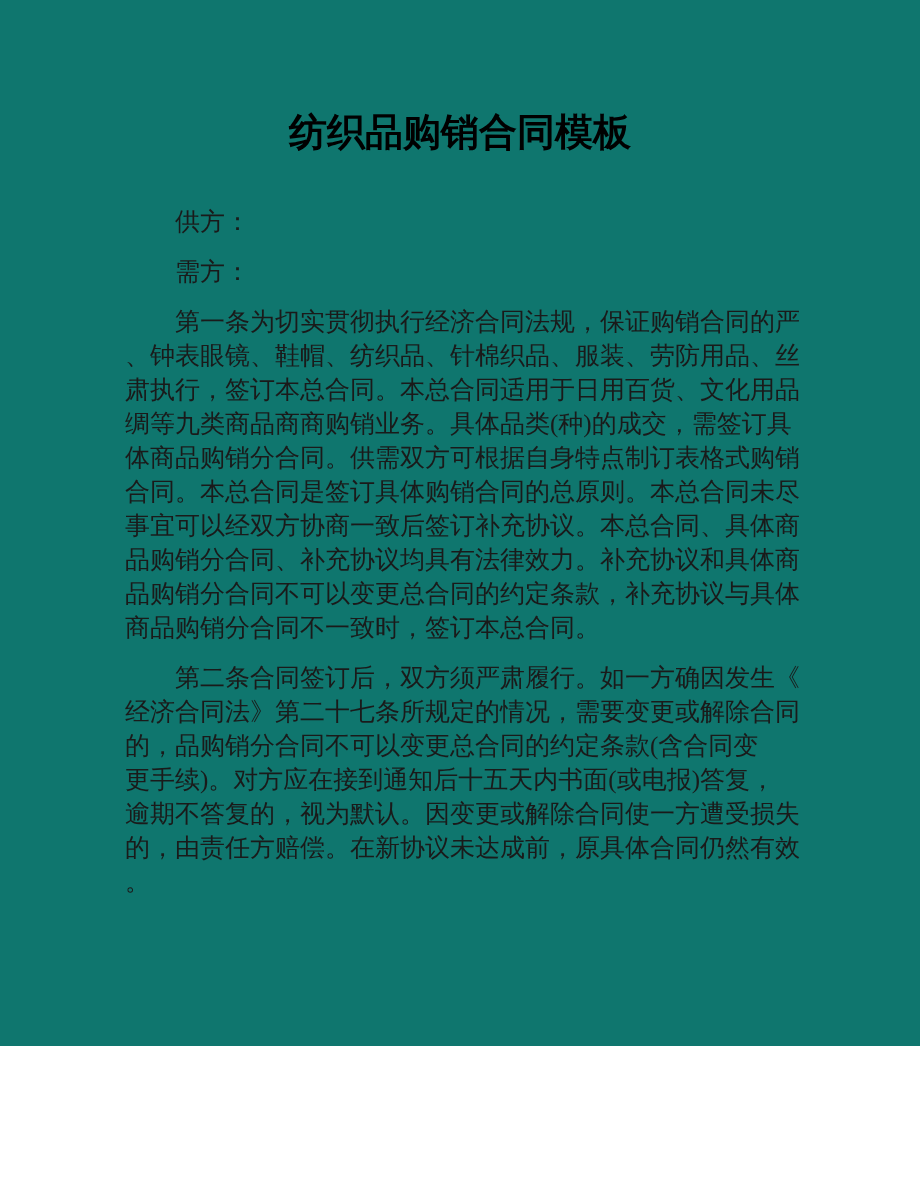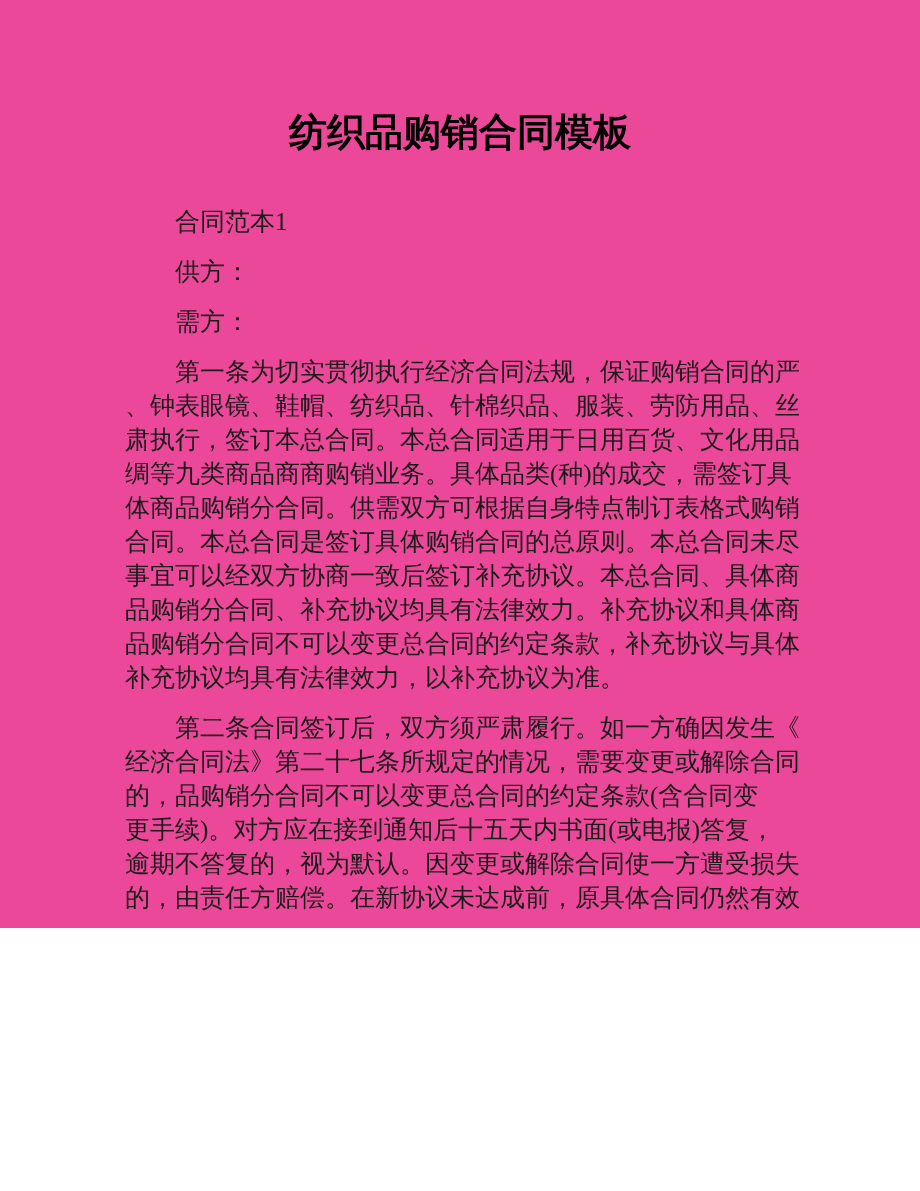--- a/index.html
+++ b/index.html
@@ -10,8 +10,8 @@
   .page {
     position: relative;
     width: 920px;
-    height: 928px;
-    background: #ec4899;
+    height: 1046px;
+    background: #0f766e;
     overflow: hidden;
     font-family: "Liberation Serif", "DejaVu Serif", serif;
     color: #1a1a1a;

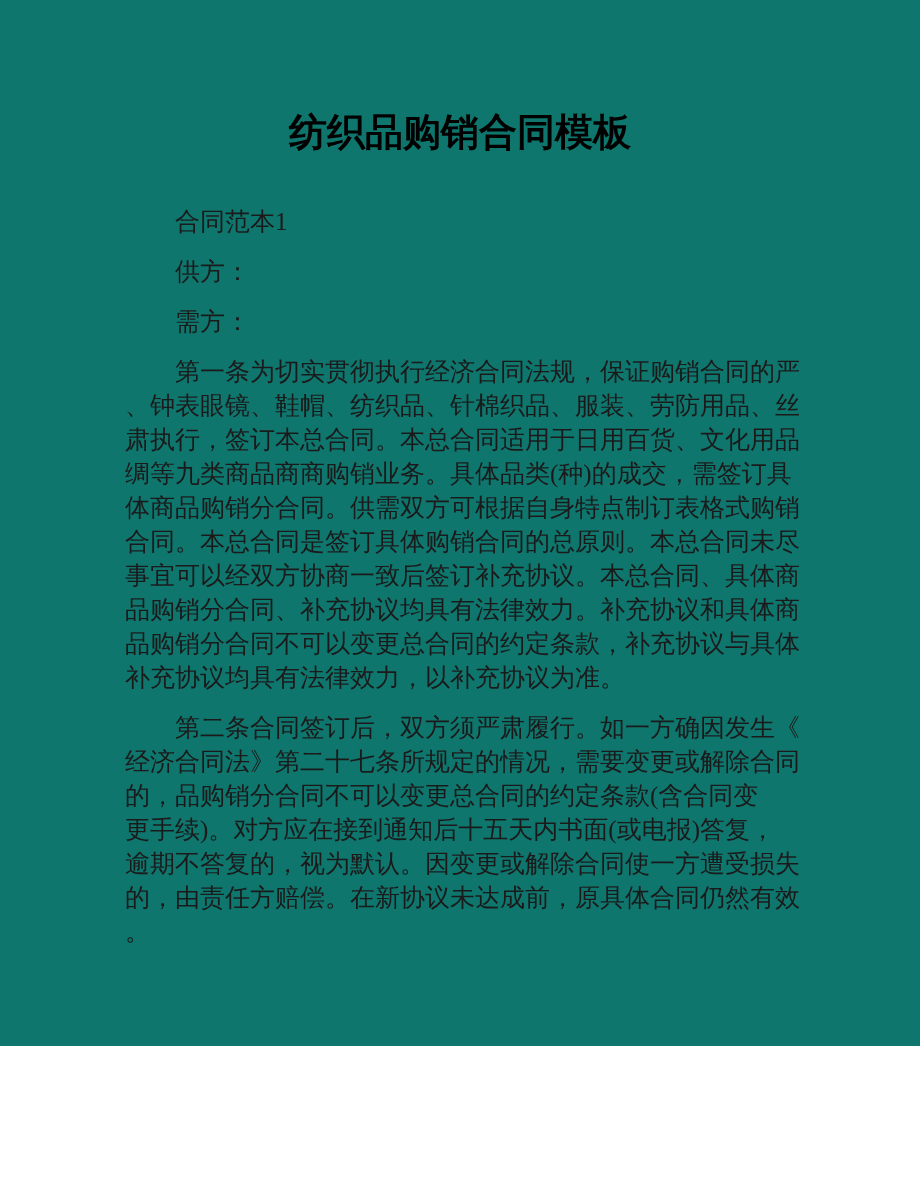--- a/index.html
+++ b/index.html
@@ -60,9 +60,6 @@
 
   <div class="content">
 
-    <div class="para">
-      <div class="line indent">合同范本1</div>
-    </div>
 
     <div class="para">
       <div class="line indent">供方：</div>

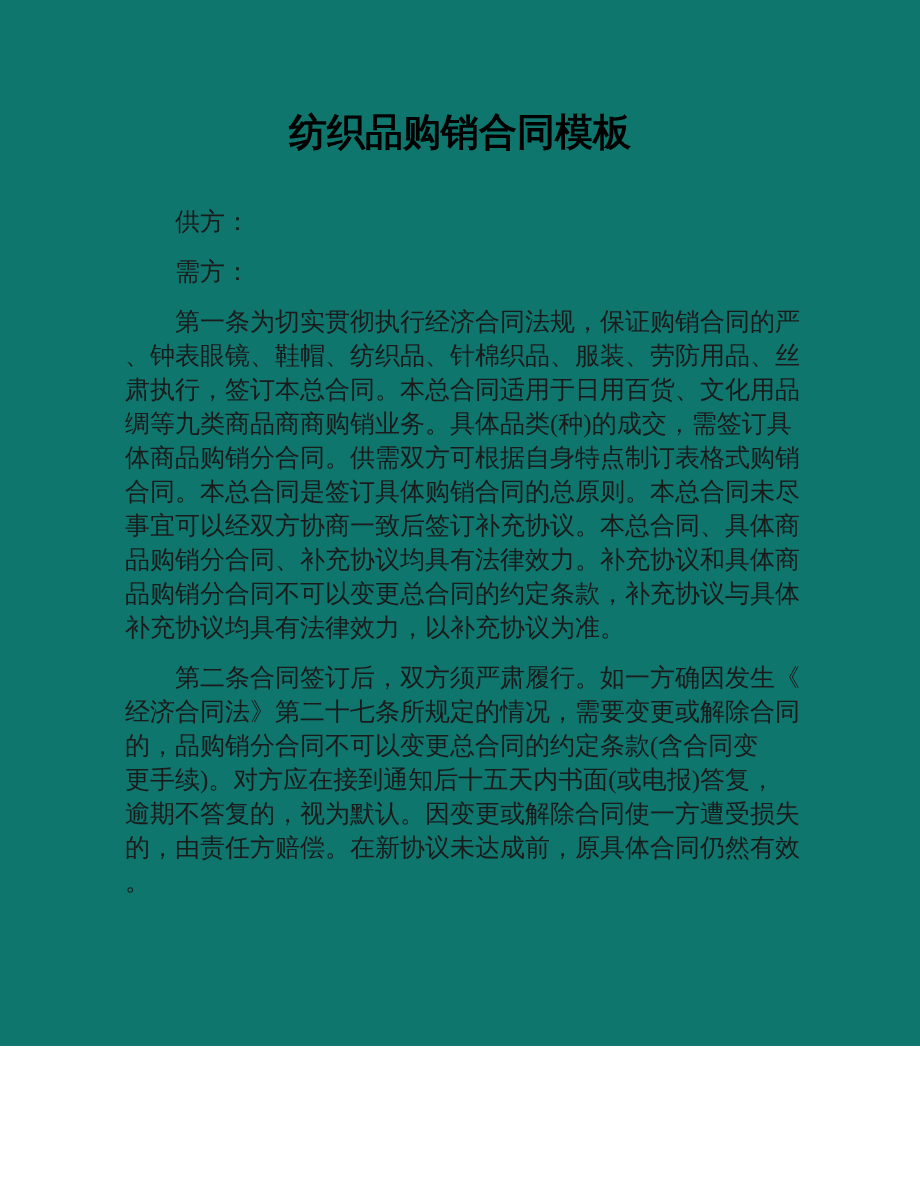--- a/index.html
+++ b/index.html
@@ -79,7 +79,7 @@
       <div class="line">事宜可以经双方协商一致后签订补充协议。本总合同、具体商</div>
       <div class="line">品购销分合同、补充协议均具有法律效力。补充协议和具体商</div>
       <div class="line">品购销分合同不可以变更总合同的约定条款，补充协议与具体</div>
-      <div class="line">补充协议均具有法律效力，以补充协议为准。</div>
+      <div class="line">商品购销分合同不一致时，签订本总合同。</div>
     </div>
 
     <div class="para">

